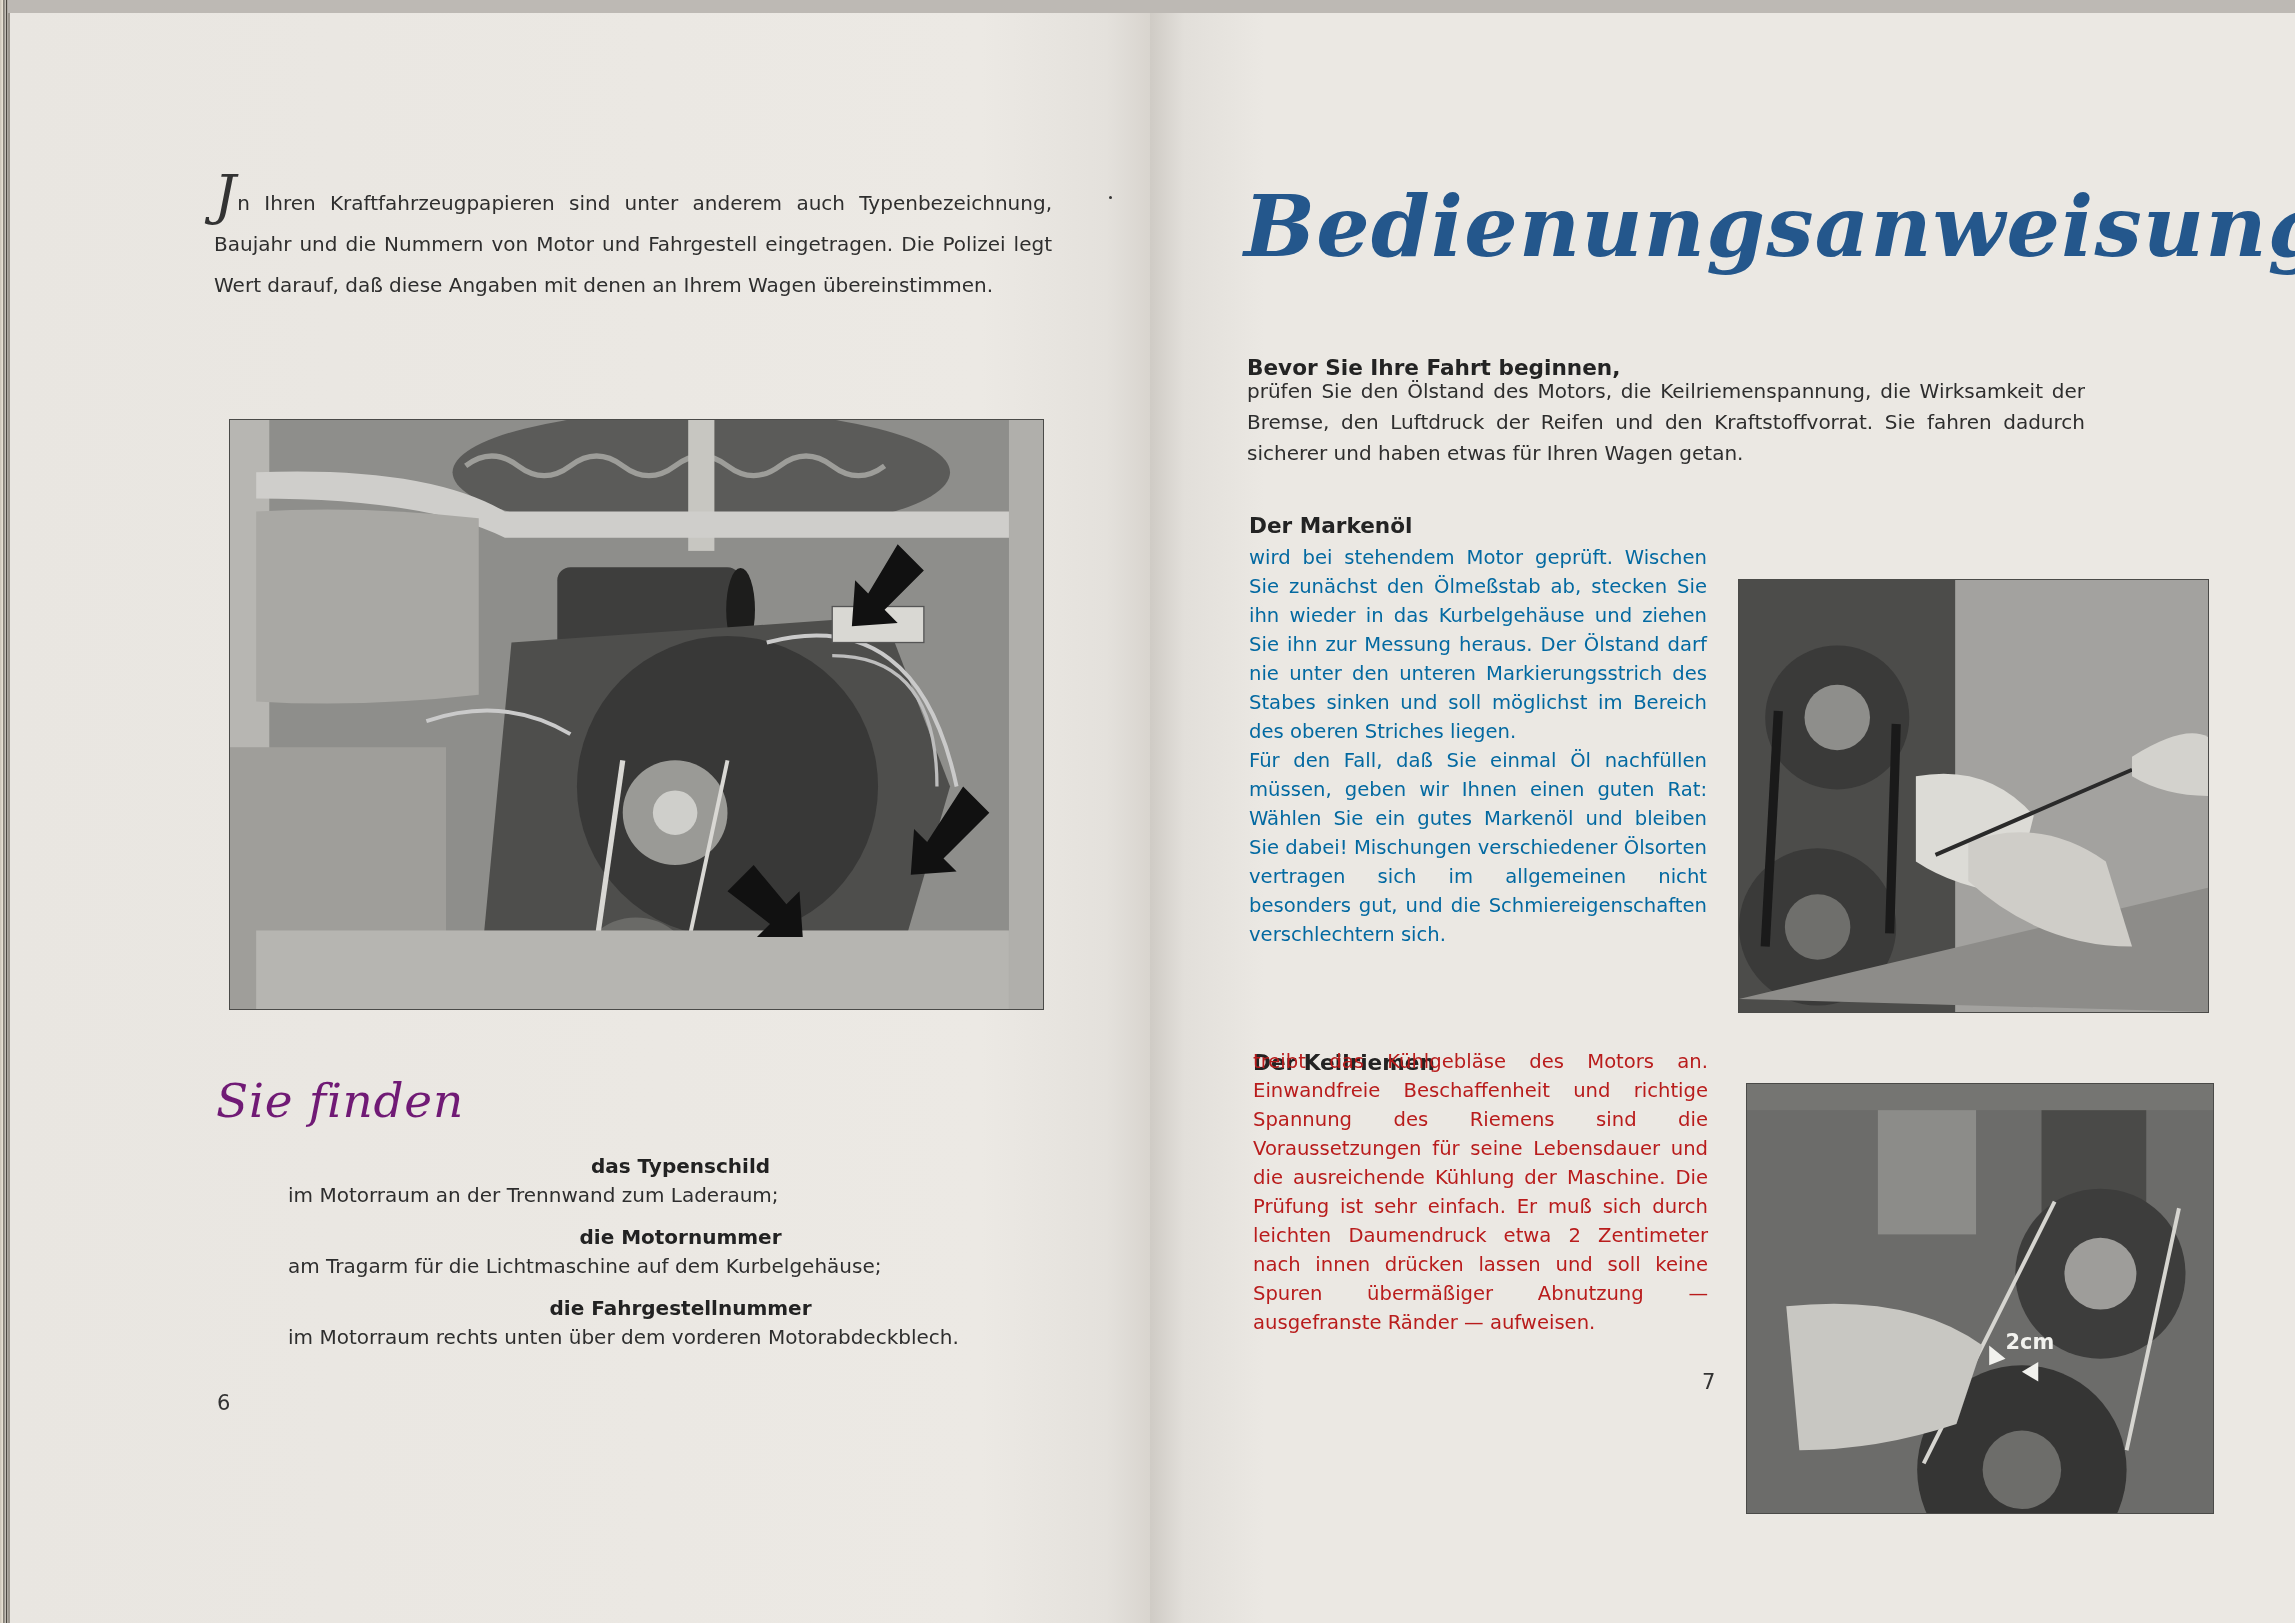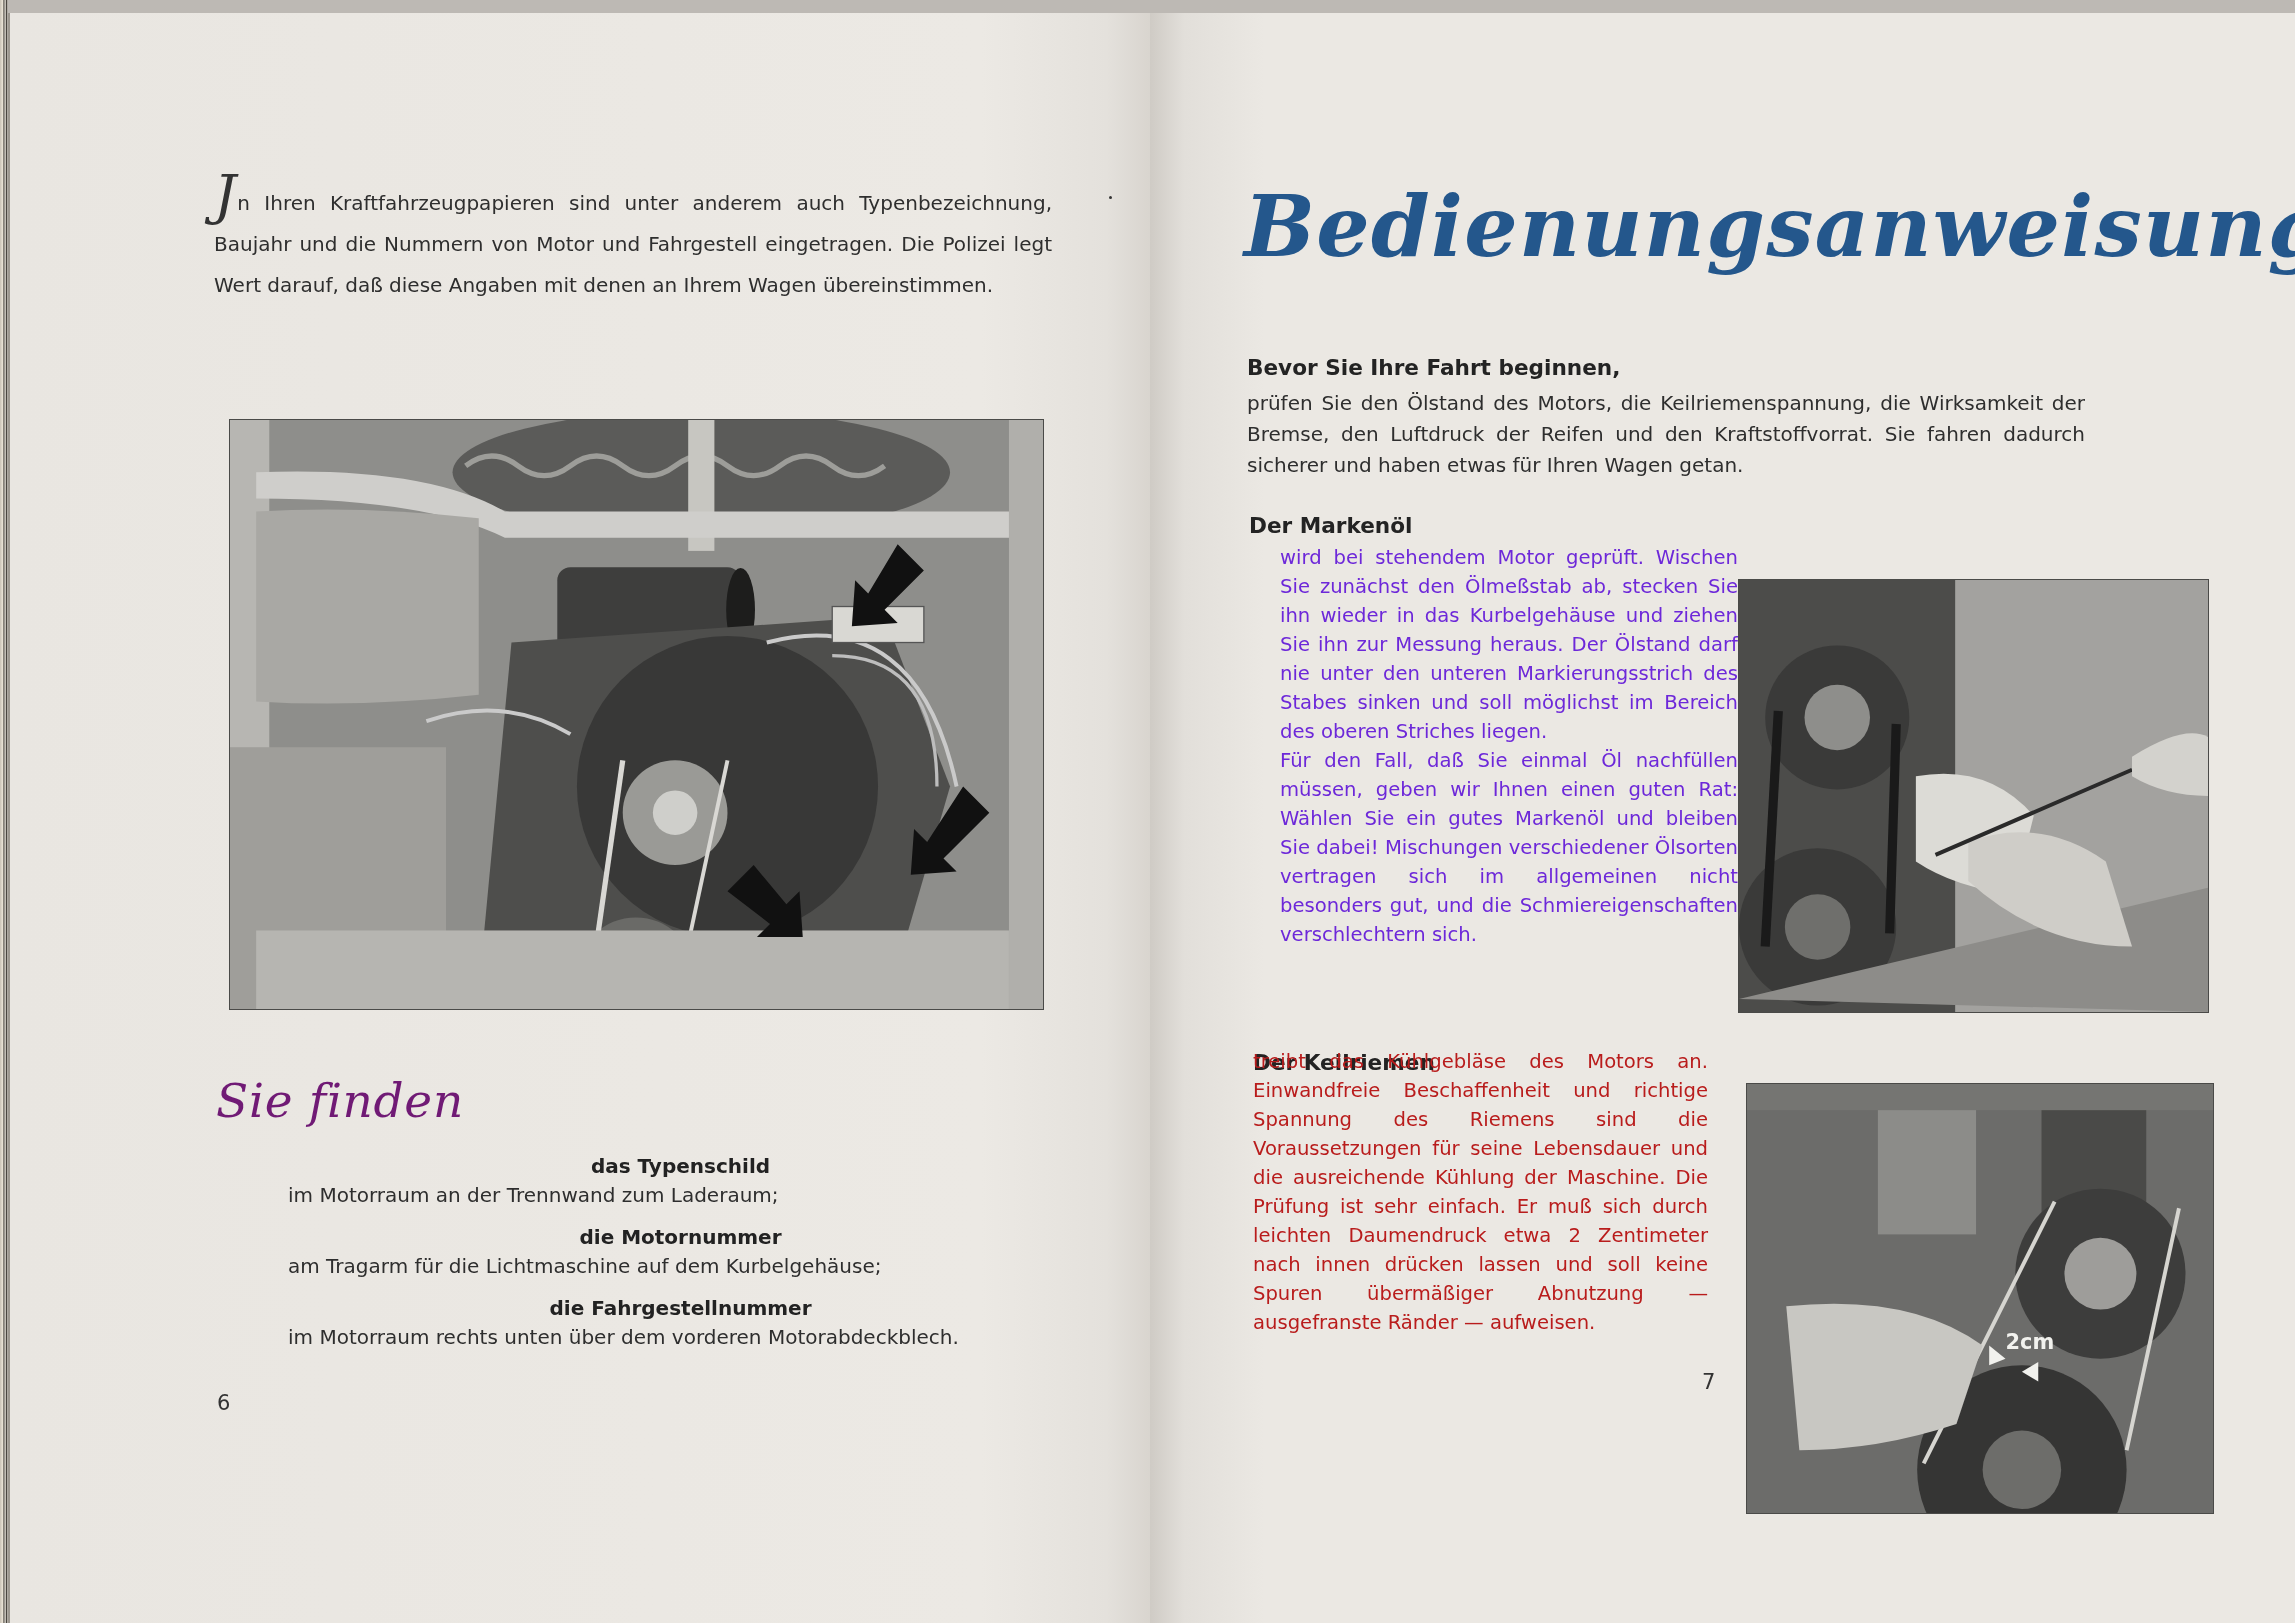--- a/index.html
+++ b/index.html
@@ -61,7 +61,7 @@
 
   .section-head { position:absolute; font-weight:bold; font-size:21.6px; color:#232323; }
   .bevor-head { left:1247px; top:355px; }
-  .bevor-text { position:absolute; left:1247px; top:388px; width:838px; font-size:20px; line-height:31px; text-align:justify; color:#2e2e2e; }
+  .bevor-text { position:absolute; left:1247px; top:376px; width:838px; font-size:20px; line-height:31px; text-align:justify; color:#2e2e2e; }
   .bevor-text p { margin:0; text-align-last:left; }
 
   .oel-head { left:1249px; top:513px; }

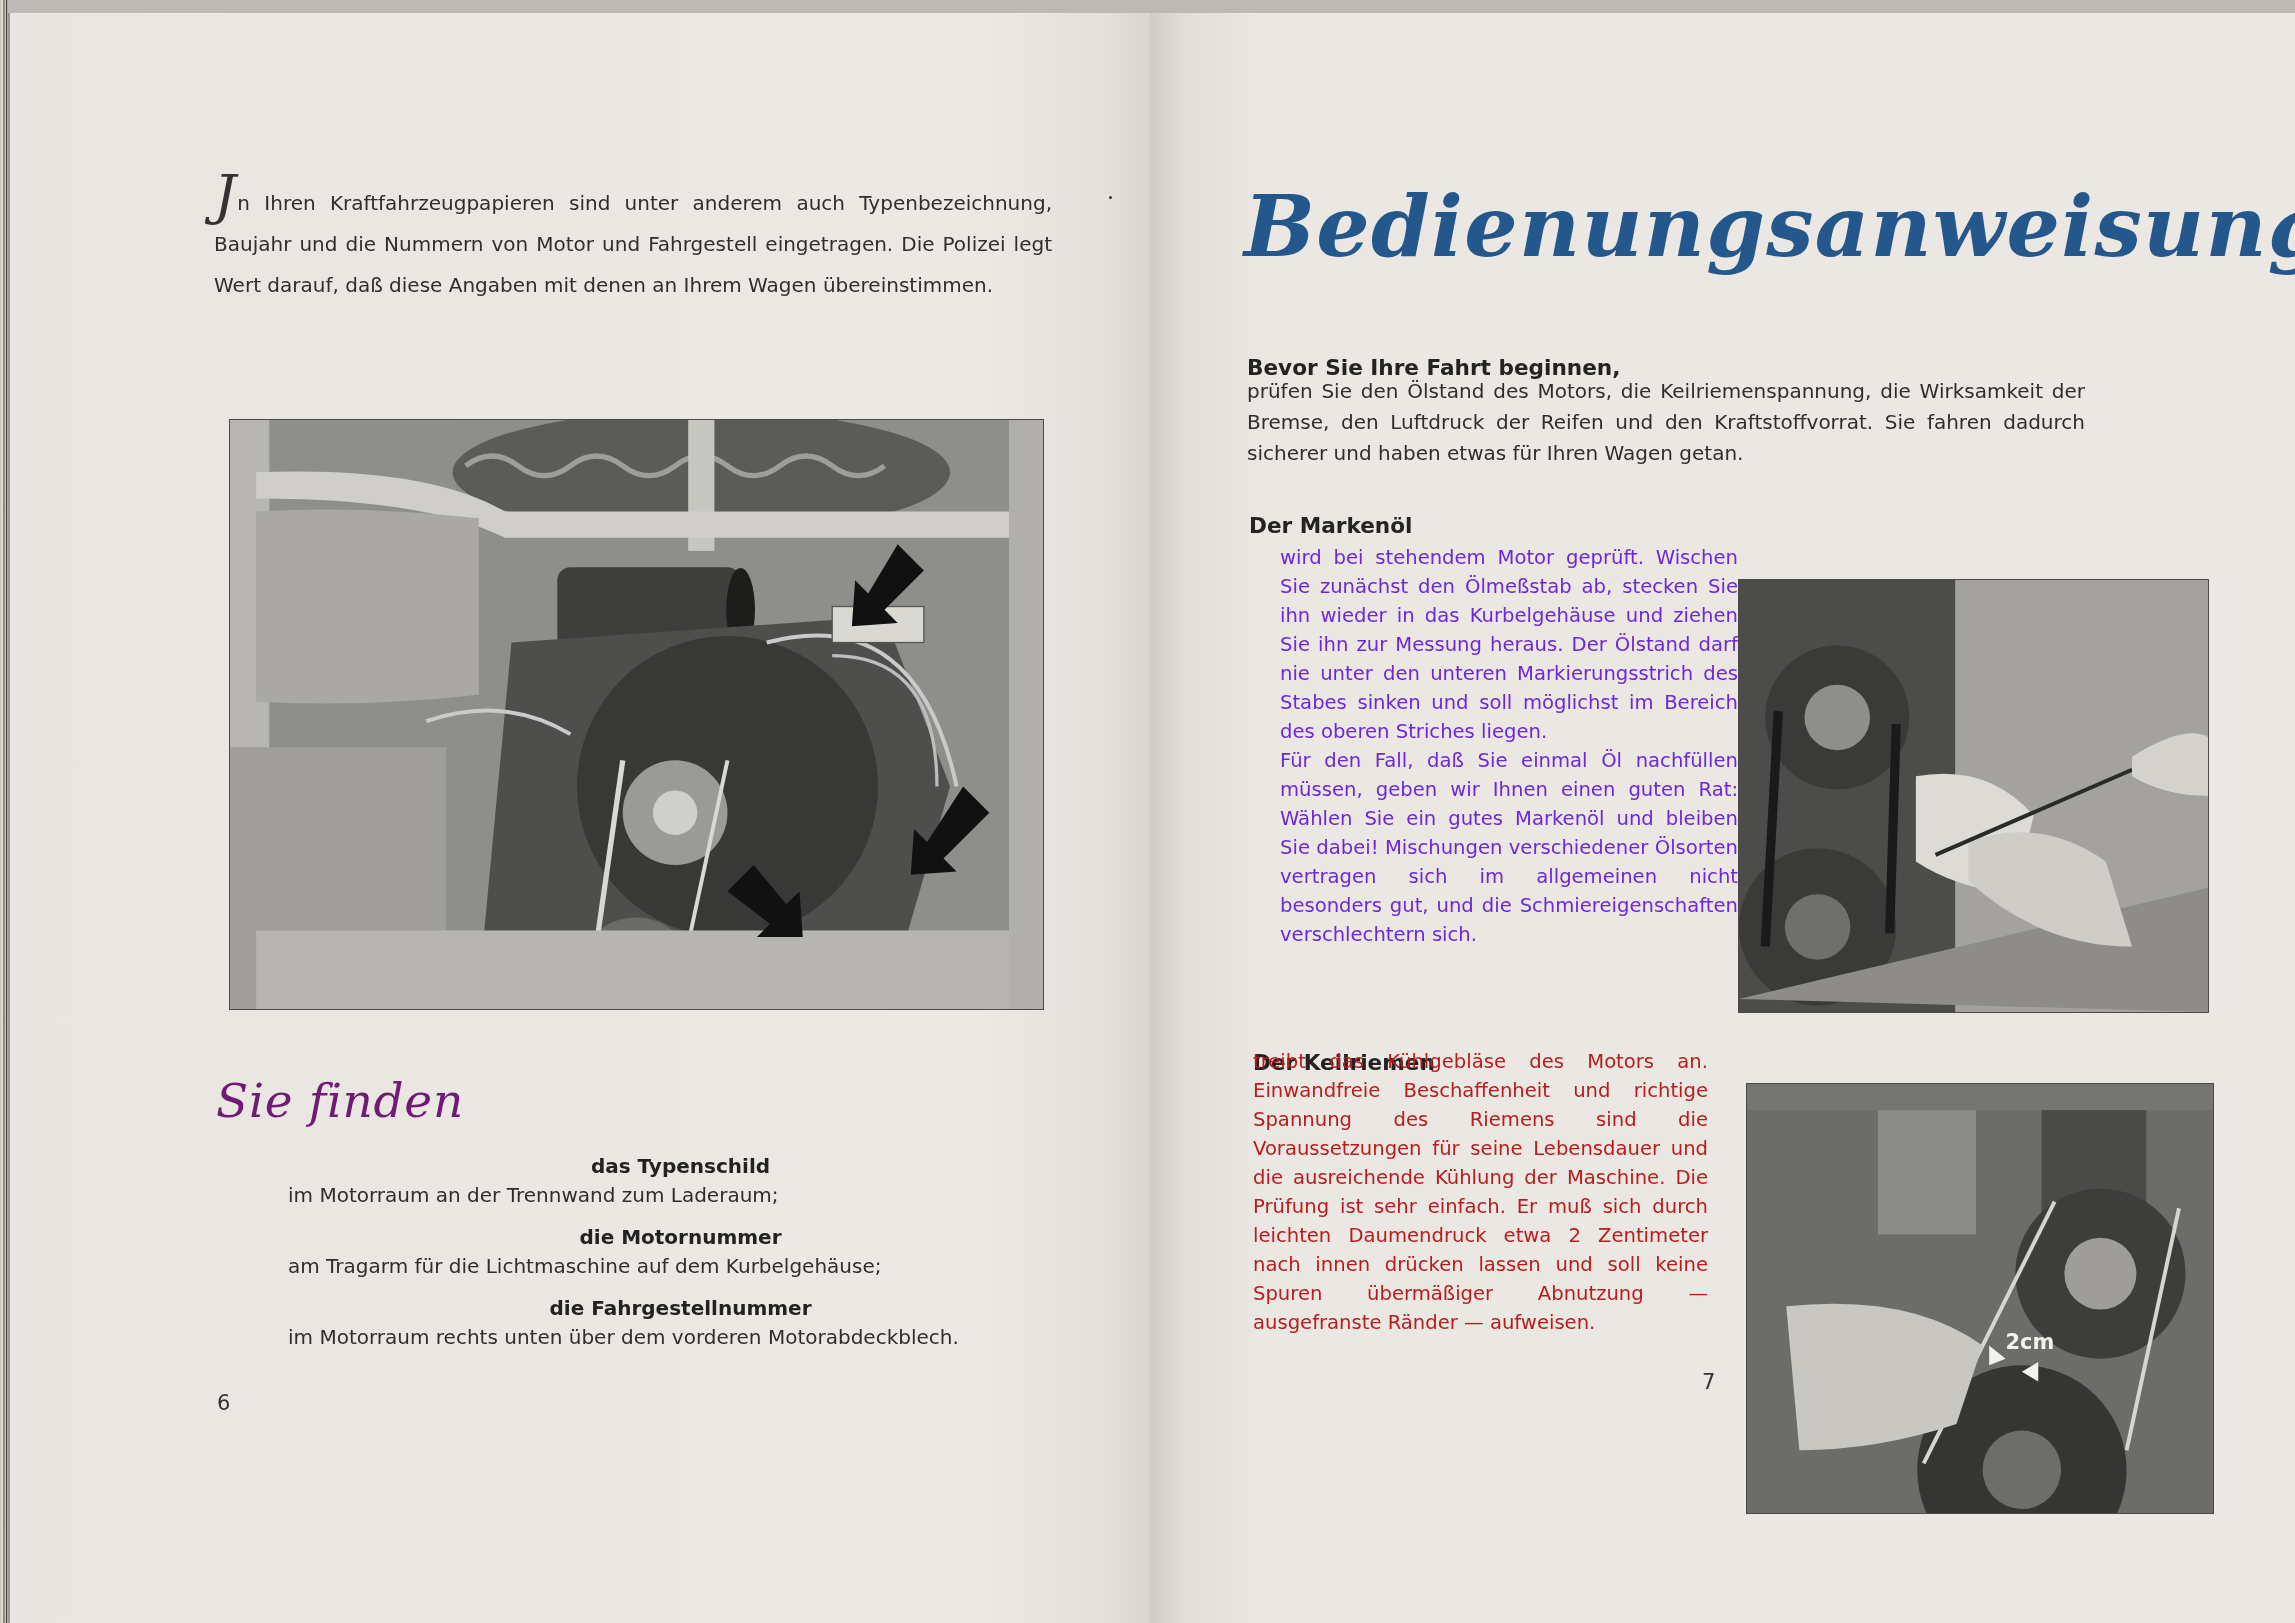--- a/index.html
+++ b/index.html
@@ -65,7 +65,7 @@
   .bevor-text p { margin:0; text-align-last:left; }
 
   .oel-head { left:1249px; top:513px; }
-  .oel-text { position:absolute; left:1249px; top:543px; width:458px; font-size:19.6px; line-height:29px; text-align:justify; color:#6d28d9;margin-left:31px; }
+  .oel-text { position:absolute; left:1249px; top:543px; width:458px; font-size:19.6px; line-height:29px; text-align:justify; color:#0369a1; }
   .oel-text p { margin:0; }
   .keil-head { left:1253px; top:1018px;margin-top:32px; }
   .keil-text { position:absolute; left:1253px; top:1047px; width:455px; font-size:19.6px; line-height:29px; text-align:justify; color:#b91c1c; }

